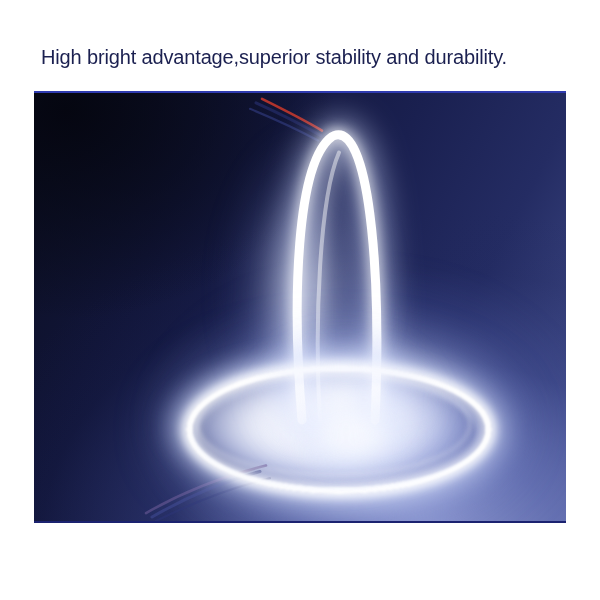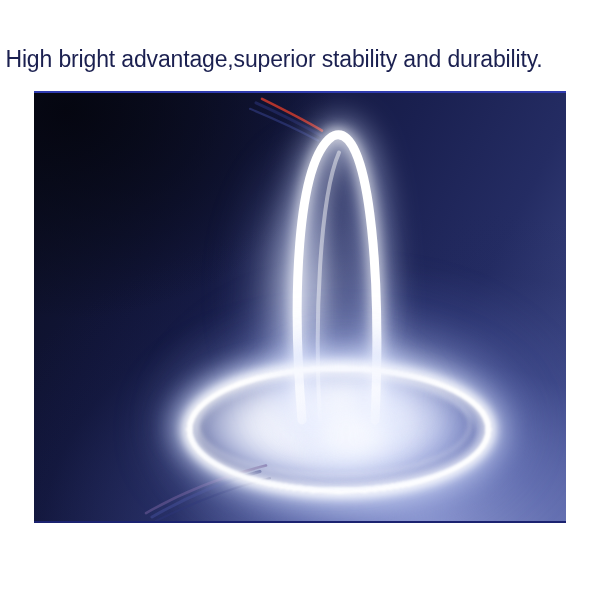--- a/index.html
+++ b/index.html
@@ -27,7 +27,7 @@
     top: 46px;
     width: 548px;
     text-align: center;
-    font-size: 23px;
+    font-size: 20px;
     letter-spacing: -0.15px;
     color: #1b2050;
     font-family: "Liberation Sans", sans-serif;

